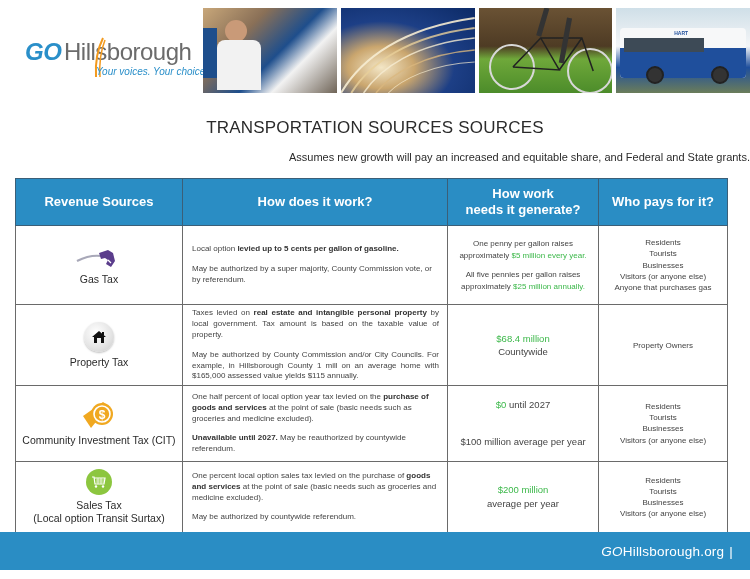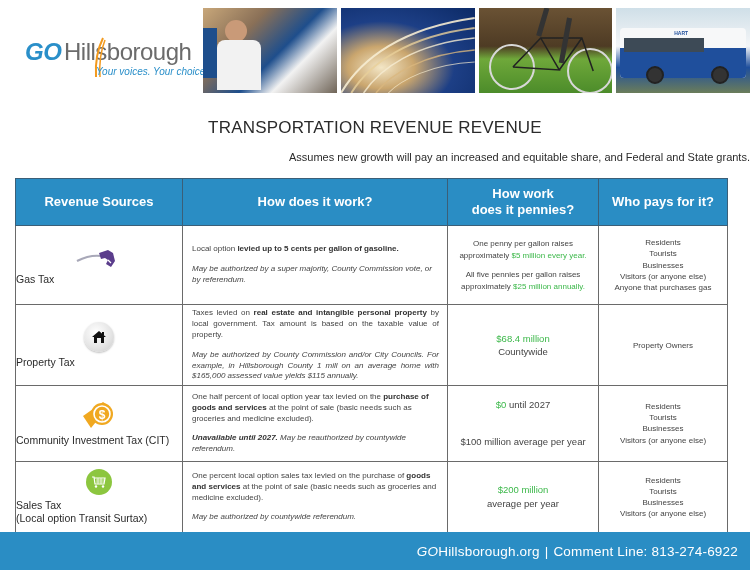--- a/index.html
+++ b/index.html
@@ -105,7 +105,7 @@
   </div>
 </div>
 
-<div class="title">TRANSPORTATION REVENUE REVENUE</div>
+<div class="title">TRANSPORTATION SOURCES SOURCES</div>
 <div class="subtitle">Assumes new growth will pay an increased and equitable share, and Federal and State grants.</div>
 
 <table class="rev">

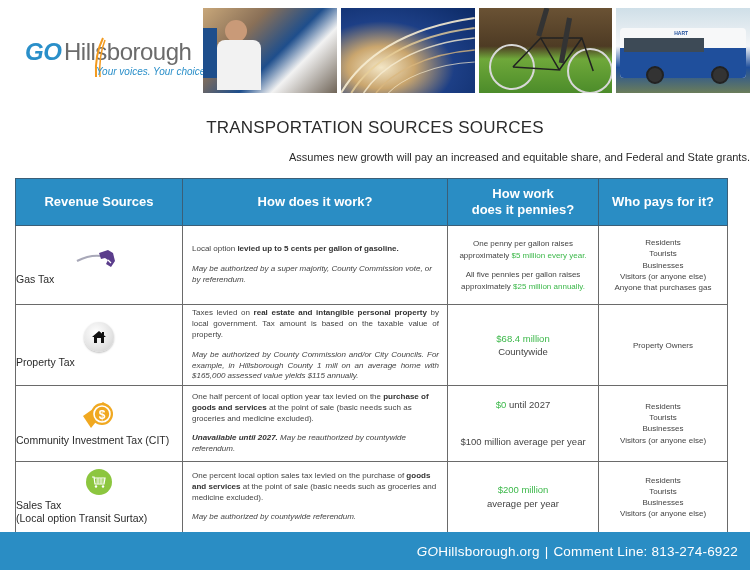--- a/index.html
+++ b/index.html
@@ -121,7 +121,7 @@
       <th>How does it work?</th>
       <th>
         <span>How work</span><br>
-        <span>does it pennies?</span>
+        <span>needs it generate?</span>
       </th>
       <th>Who pays for it?</th>
     </tr>

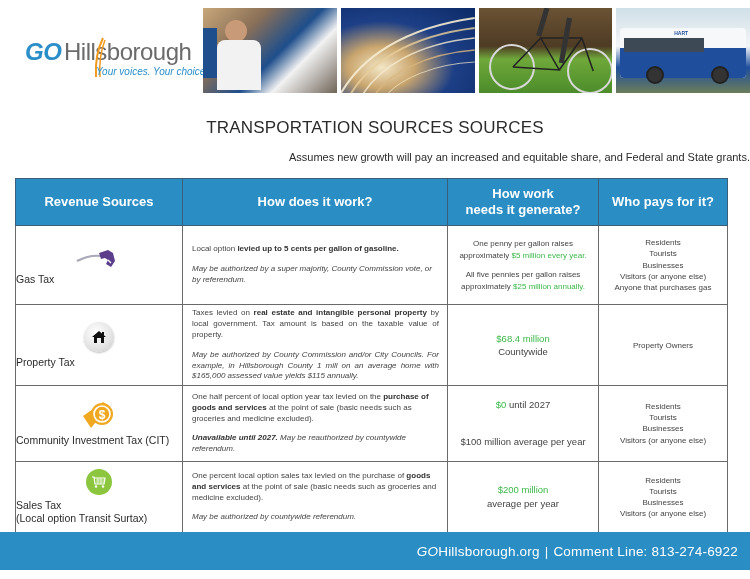--- a/index.html
+++ b/index.html
@@ -37,7 +37,7 @@
   .src .name { font-size: 10.5px; color: #2b2b2b; line-height: 1.25; }
 
   .how { padding: 3px 8px 3px 9px; line-height: 1.35; text-align: left; }
-  .how p + p { margin-top: 9px; font-style: italic; }
+  .how p + p { margin-top: 9px; }
   .how .justify { text-align: justify; }
   .how b { color: #333; }
 

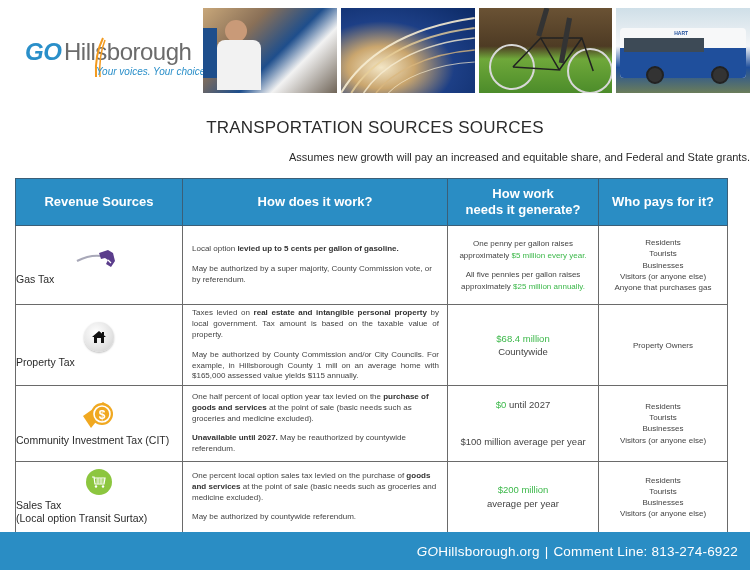--- a/index.html
+++ b/index.html
@@ -32,7 +32,7 @@
   table.rev td { border: 1px solid #6a6a6a; vertical-align: middle; height: 72px; font-size: 8px; color: #444; }
   .c1 { width: 167px; } .c2 { width: 265px; } .c3 { width: 151px; } .c4 { width: 129px; }
 
-  .src { text-align: left; }
+  .src { text-align: center; }
   .src .icon-wrap { display: flex; justify-content: center; margin-bottom: 4px; }
   .src .name { font-size: 10.5px; color: #2b2b2b; line-height: 1.25; }
 

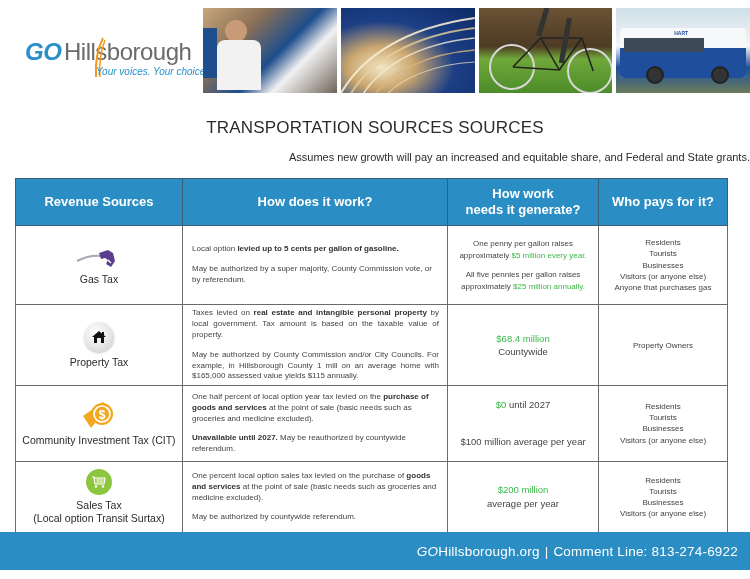--- a/index.html
+++ b/index.html
@@ -247,7 +247,6 @@
   <span class="go">GO</span>
   <span>Hillsborough.org</span>
   <span class="sep">|</span>
-  <span>Comment Line: 813-274-6922</span>
 </div>
 
 </body></html>

